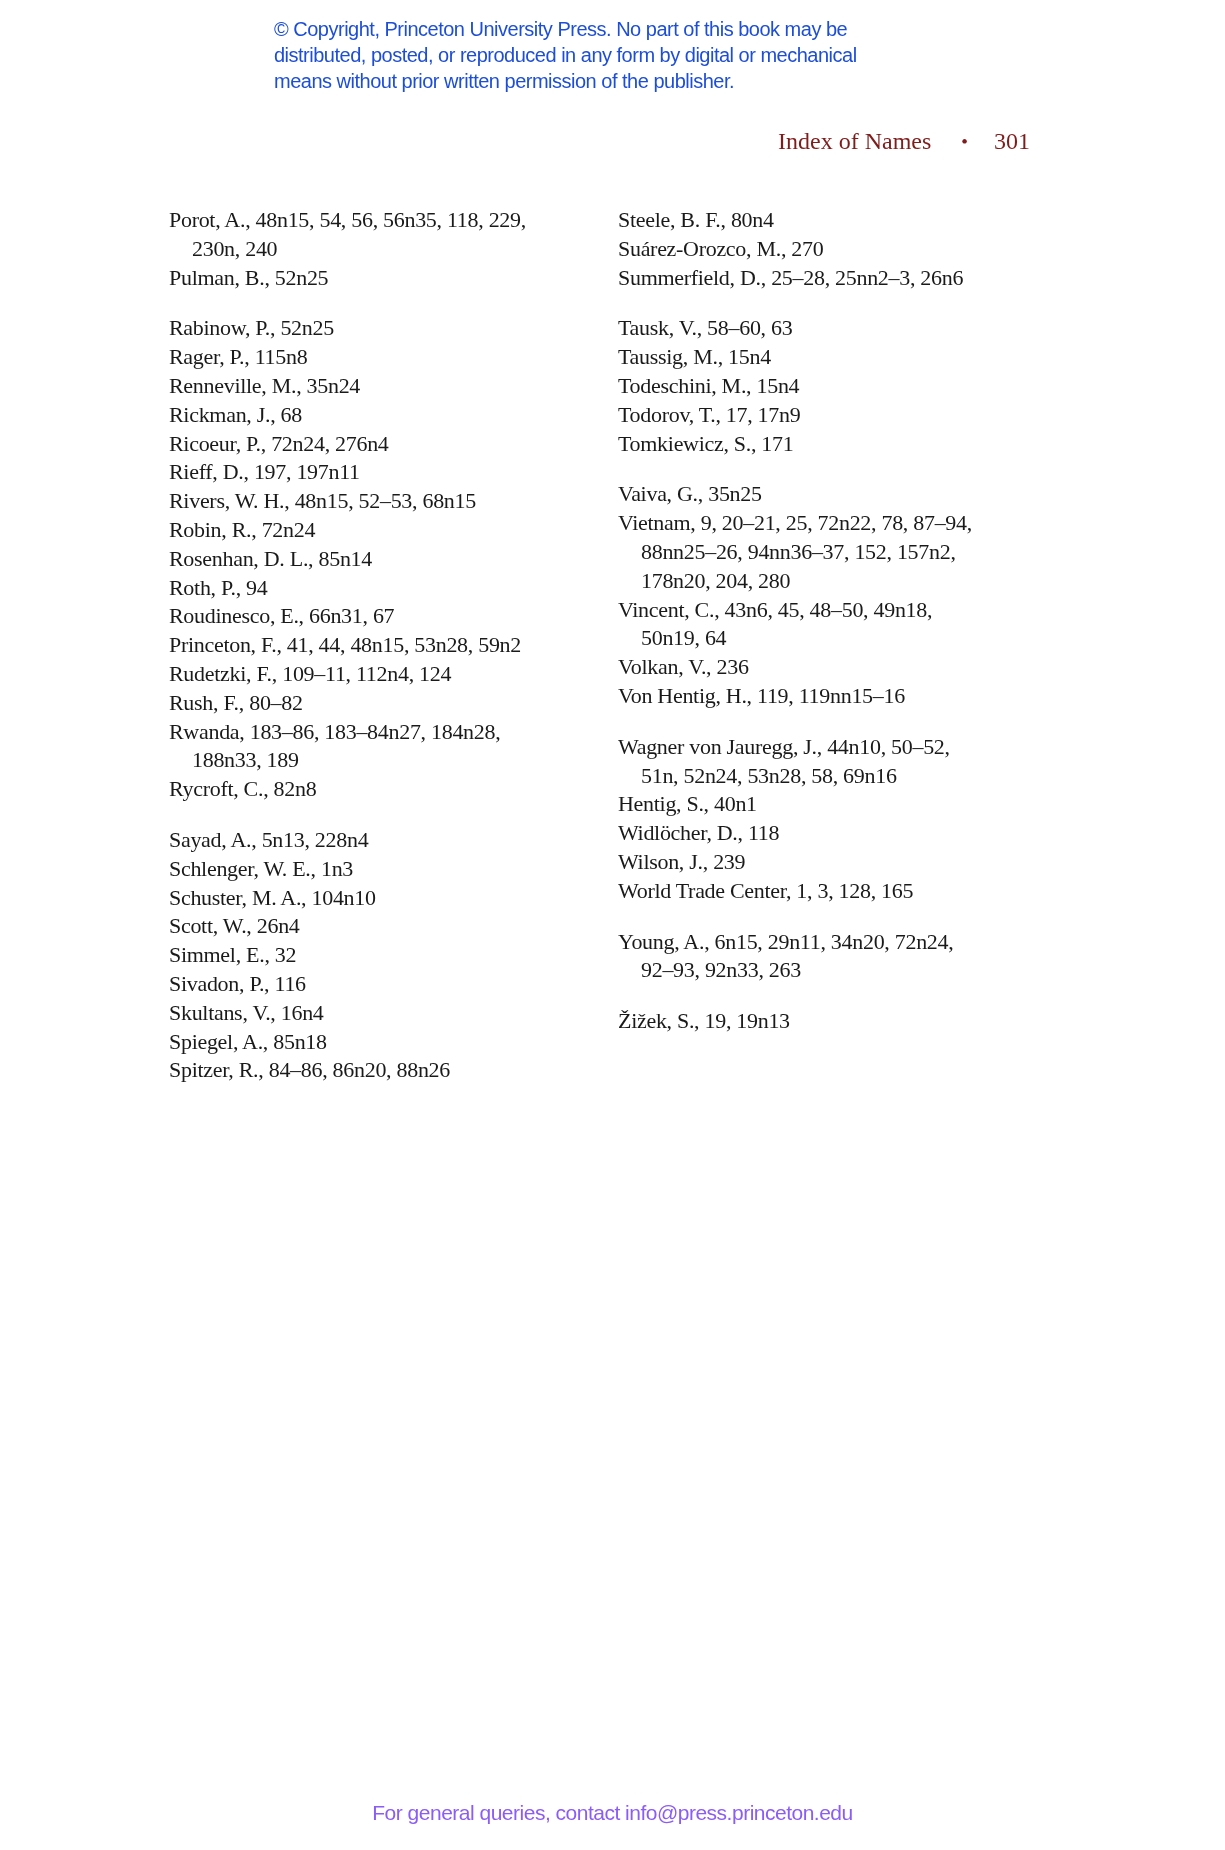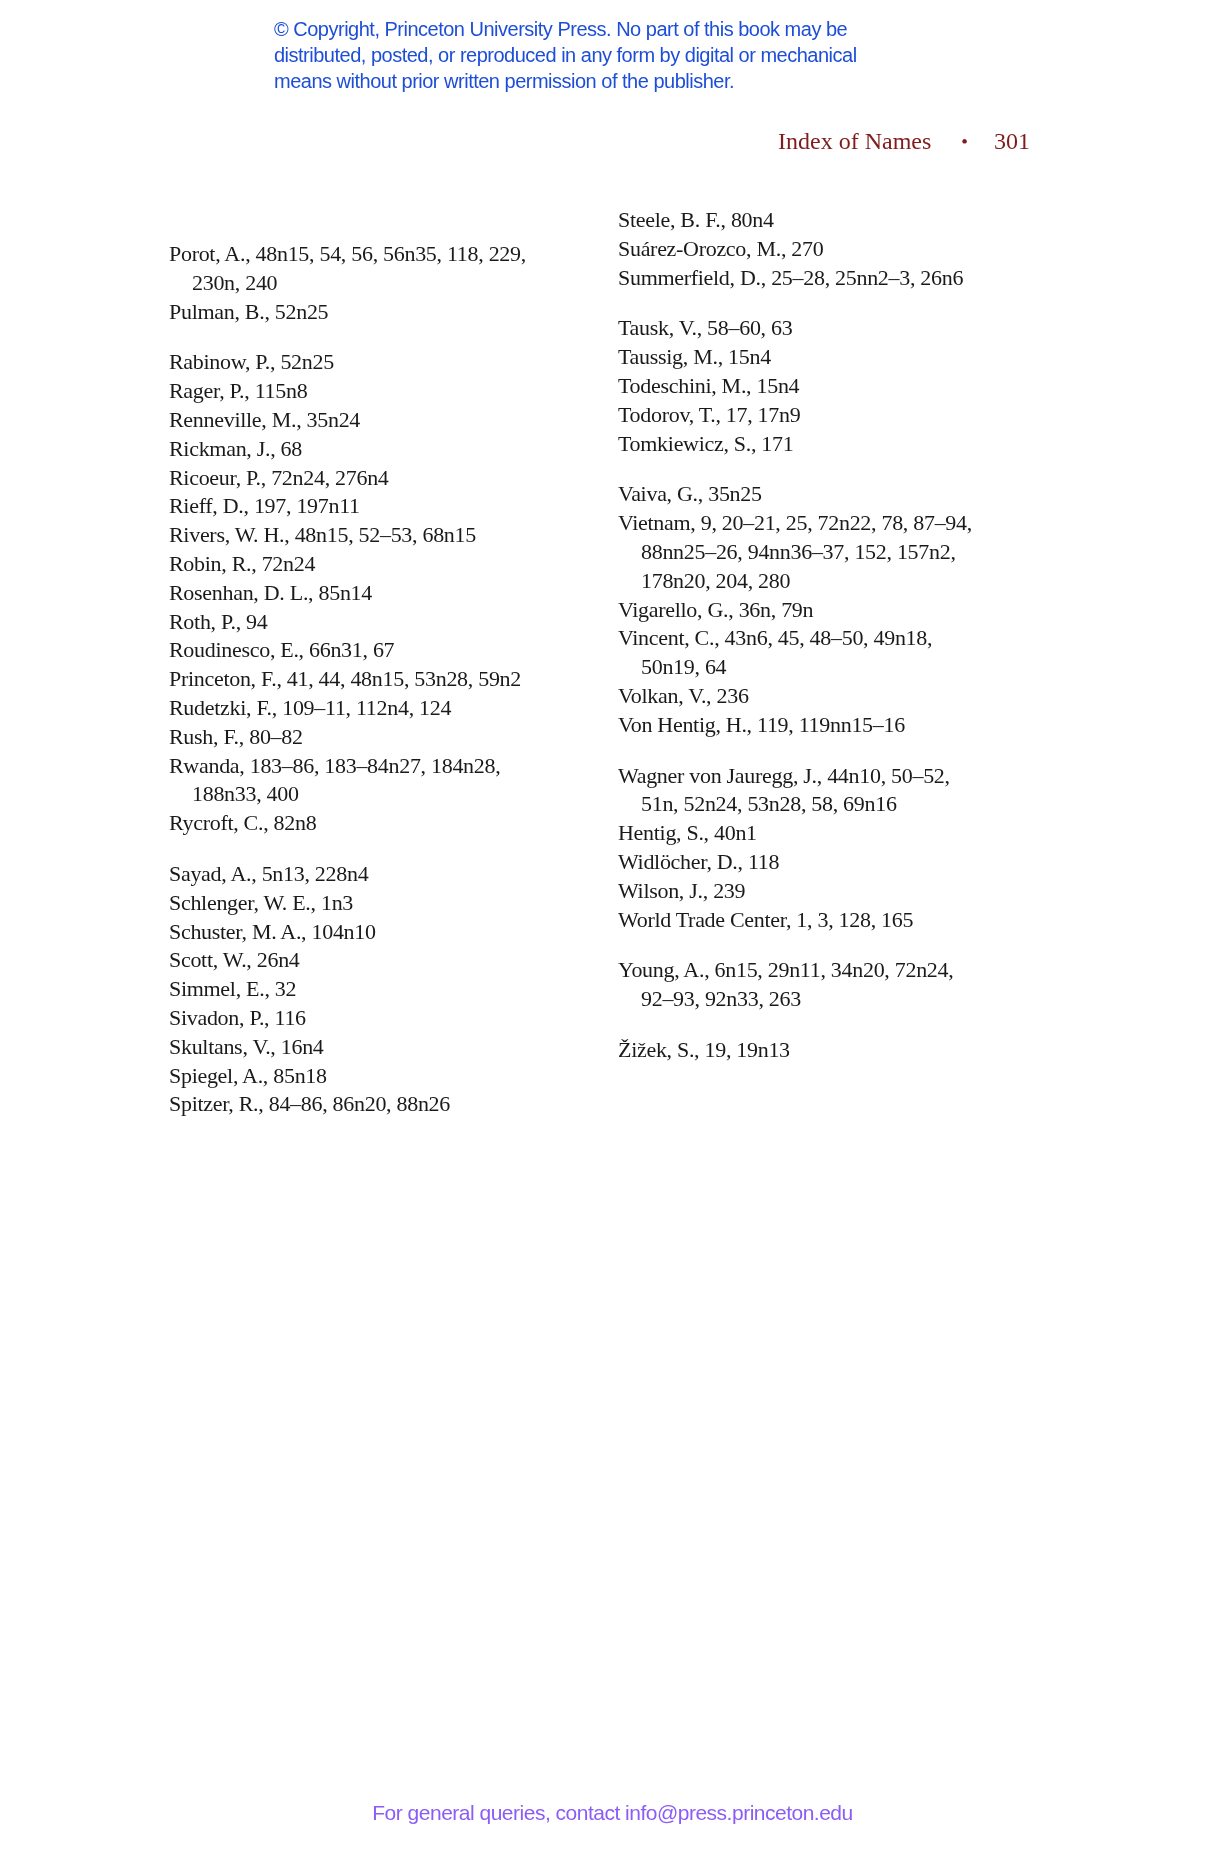--- a/index.html
+++ b/index.html
@@ -46,7 +46,7 @@
     color: #1a1a1a;
   }
   .col { width: 412px; flex: none; }
-  .col.left { margin-right: 37px; margin-top: 34px; }
+  .col.left { margin-right: 37px; }
   .idx-line {
     font-family: "Liberation Serif", "DejaVu Serif", serif;
     font-size: 22px;

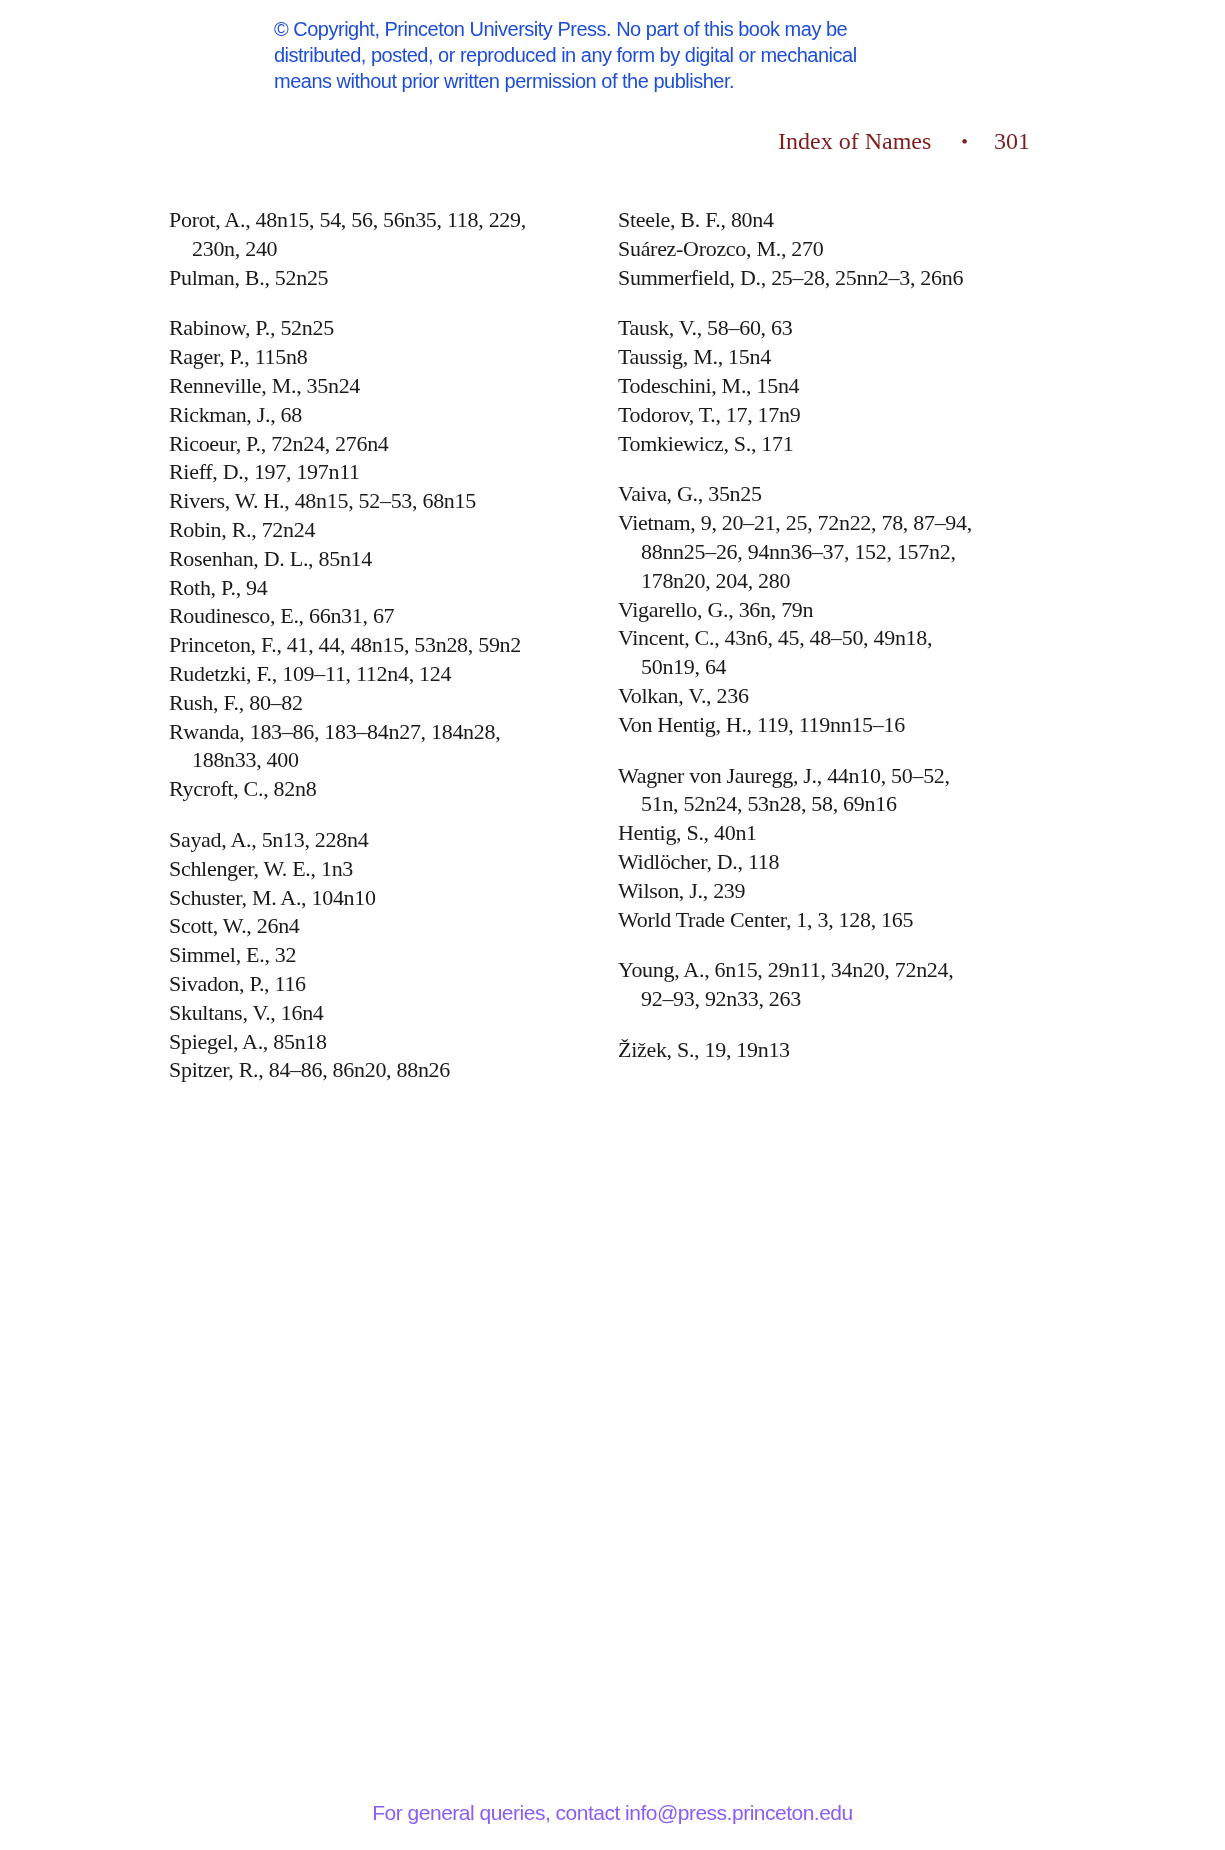--- a/index.html
+++ b/index.html
@@ -130,7 +130,6 @@
       <div class="idx-line">Vietnam, 9, 20–21, 25, 72n22, 78, 87–94,</div>
       <div class="idx-line indent">88nn25–26, 94nn36–37, 152, 157n2,</div>
       <div class="idx-line indent">178n20, 204, 280</div>
-      <div class="idx-line">Vigarello, G., 36n, 79n</div>
       <div class="idx-line">Vincent, C., 43n6, 45, 48–50, 49n18,</div>
       <div class="idx-line indent">50n19, 64</div>
       <div class="idx-line">Volkan, V., 236</div>

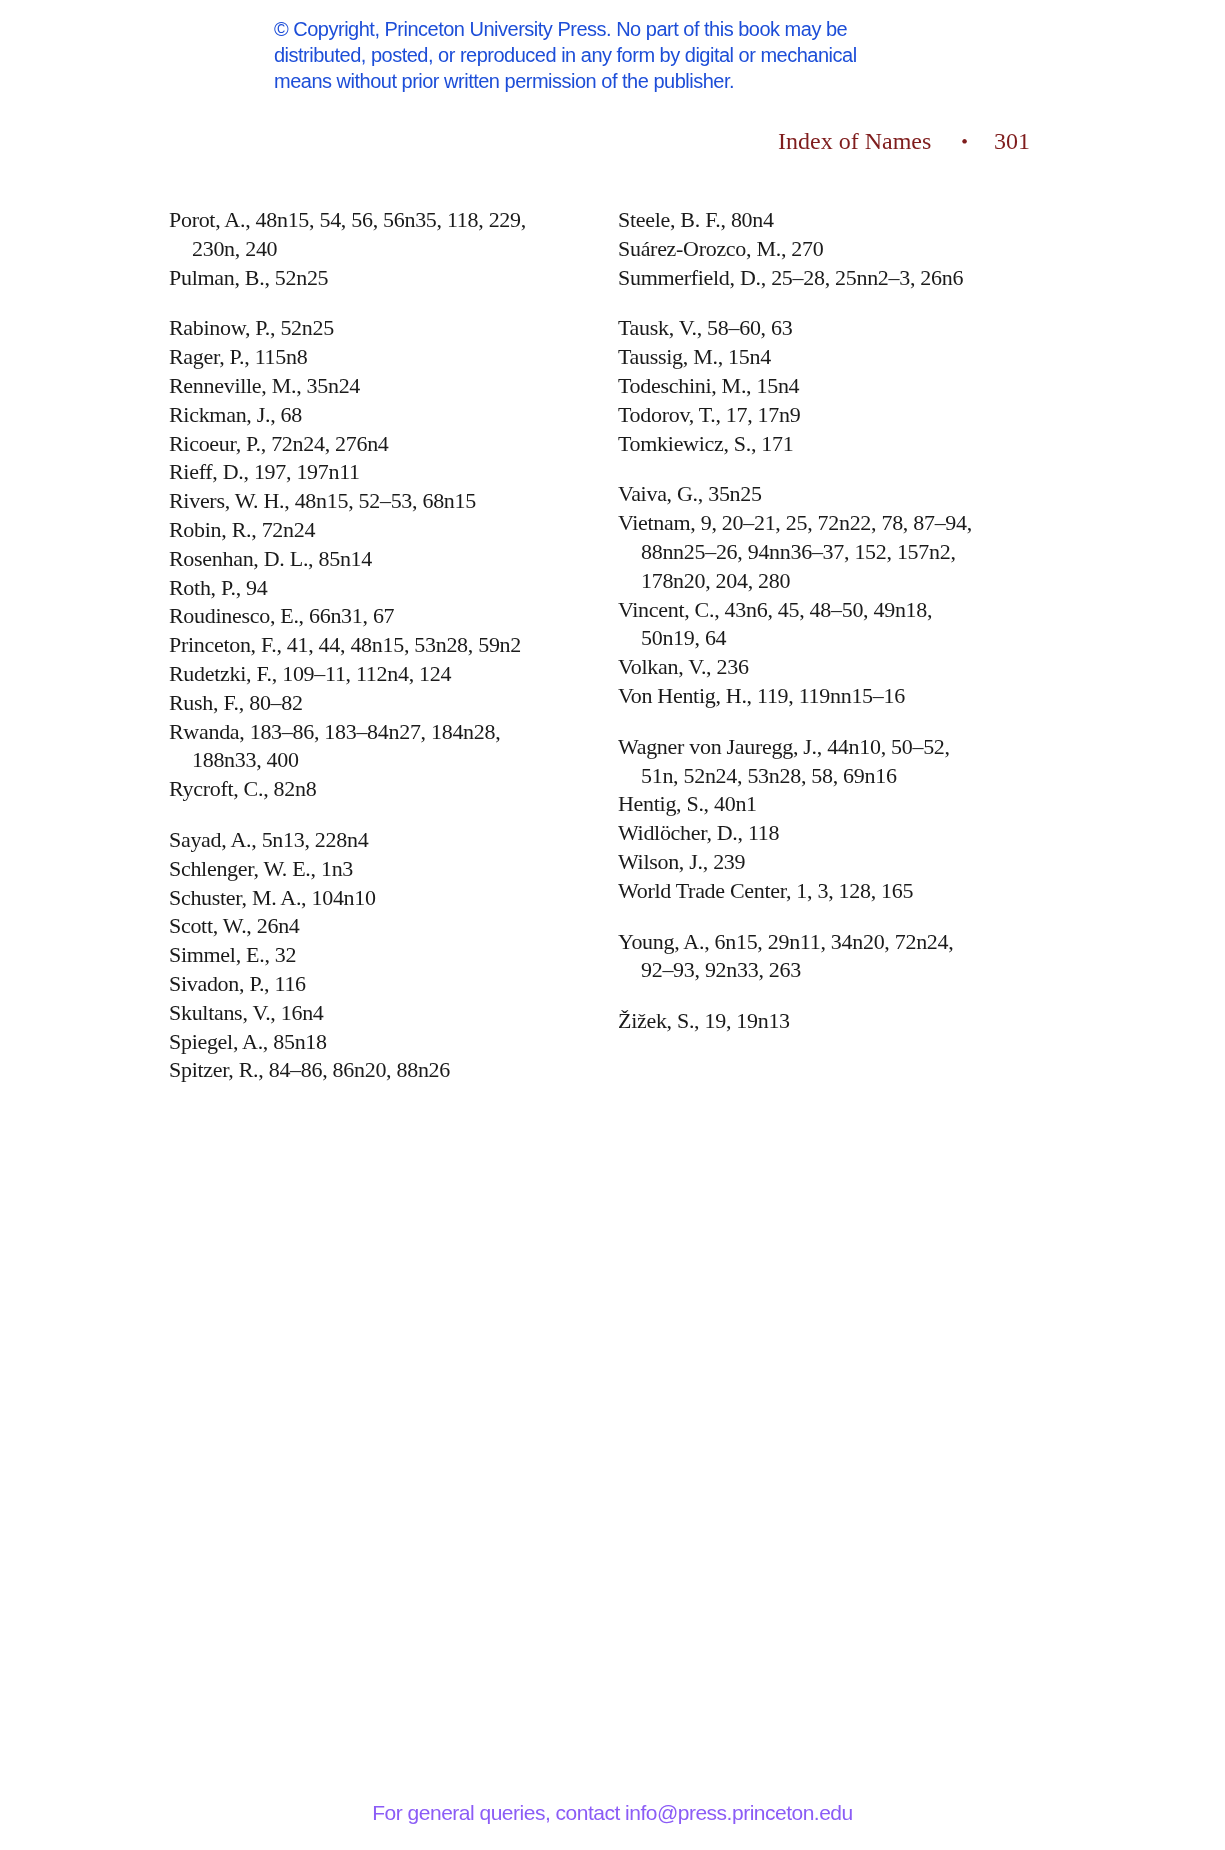--- a/index.html
+++ b/index.html
@@ -102,7 +102,7 @@
       <div class="idx-line">Rudetzki, F., 109–11, 112n4, 124</div>
       <div class="idx-line">Rush, F., 80–82</div>
       <div class="idx-line">Rwanda, 183–86, 183–84n27, 184n28,</div>
-      <div class="idx-line indent">188n33, 400</div>
+      <div class="idx-line indent">188n33, 189</div>
       <div class="idx-line">Rycroft, C., 82n8</div>
       <div class="gap"></div>
       <div class="idx-line">Sayad, A., 5n13, 228n4</div>

